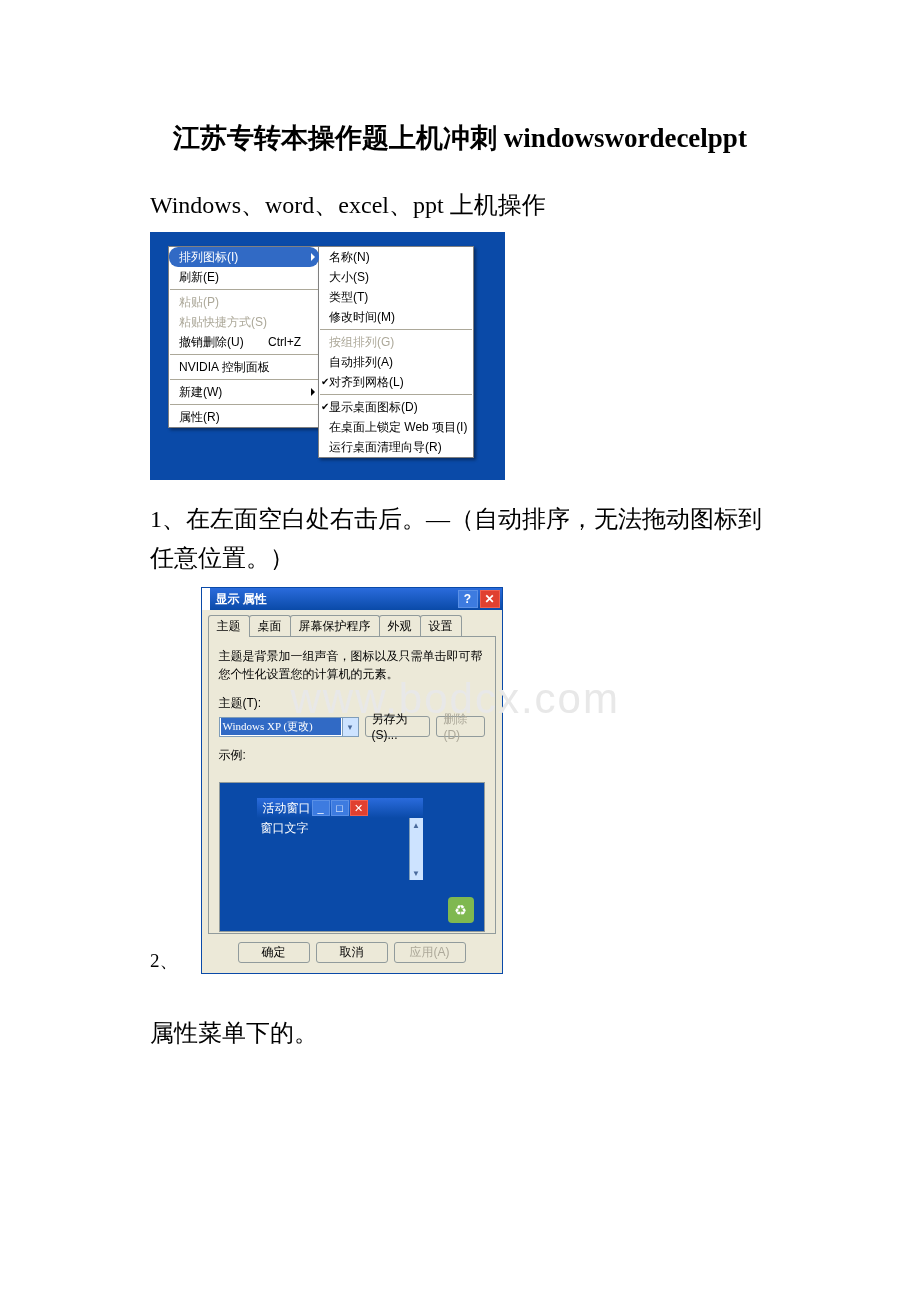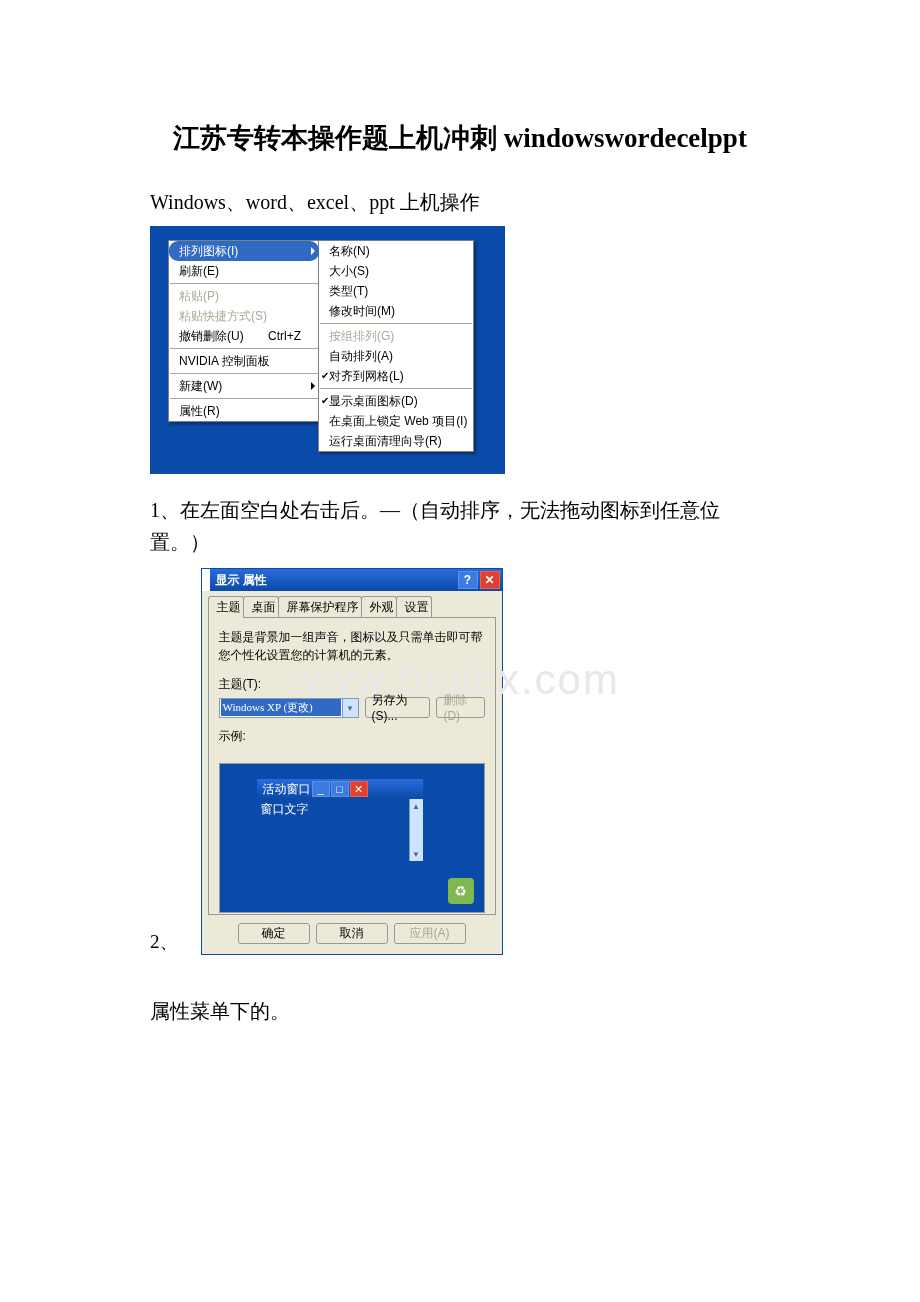--- a/index.html
+++ b/index.html
@@ -21,7 +21,7 @@
     font-family: SimSun, serif;
   }
   .body-text {
-    font-size: 20px;
+    font-size: 24px;
     font-family: "Times New Roman", SimSun, serif;
     margin: 8px 0;
     line-height: 1.6;

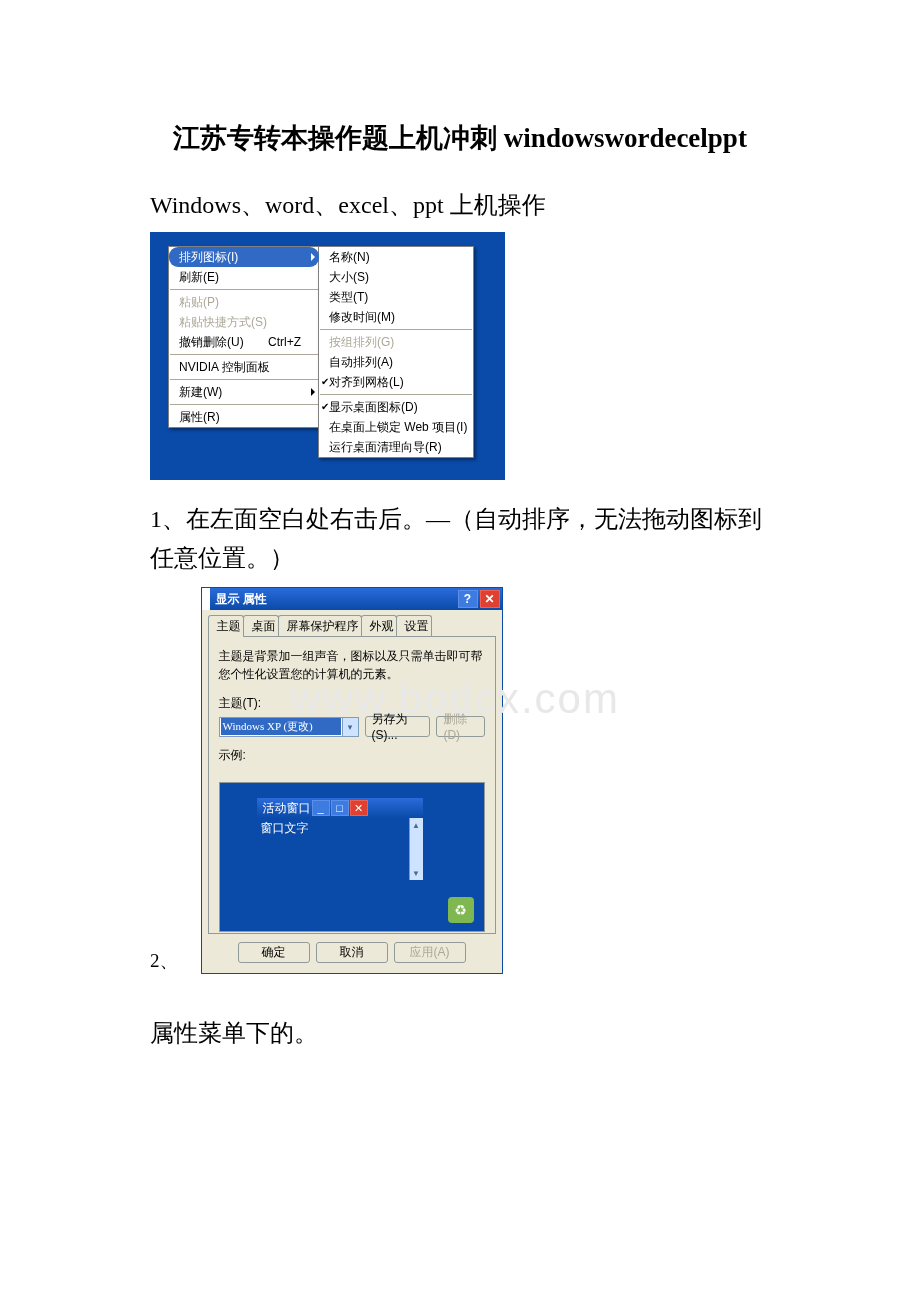--- a/index.html
+++ b/index.html
@@ -111,7 +111,7 @@
   .dlg-body { background: #ece9d8; padding: 6px 6px 8px 6px; }
   .tabs { display:flex; align-items:flex-end; height:20px; position:relative; }
   .tab {
-    padding: 2px 2px 2px 8px;
+    padding: 2px 8px 2px 8px;
     background:#ece9d8; border:1px solid #919b9c;
     border-bottom:none; margin-right:-1px;
     border-radius:3px 3px 0 0;

